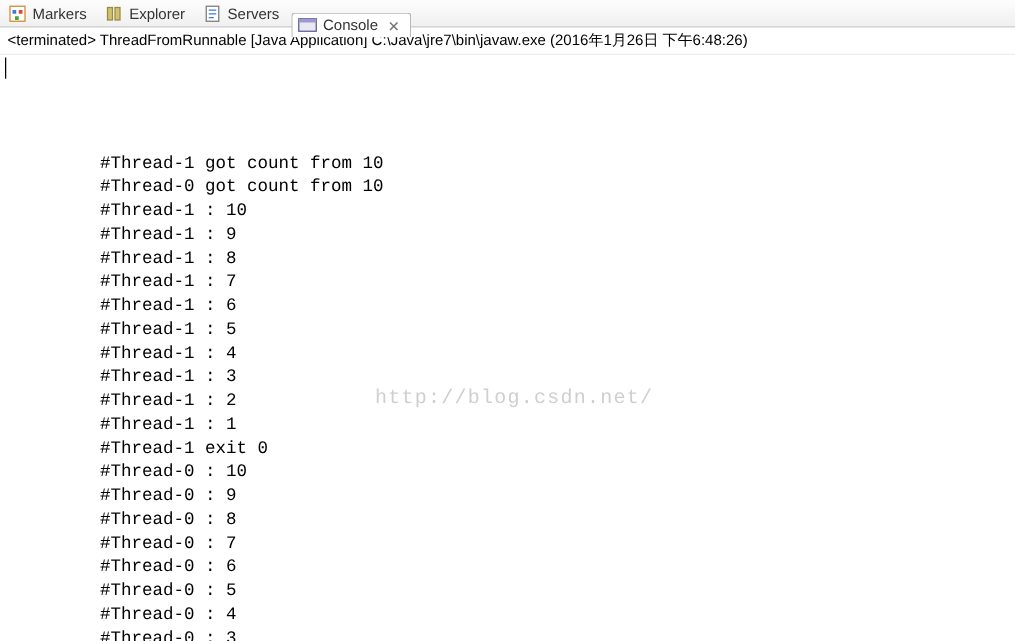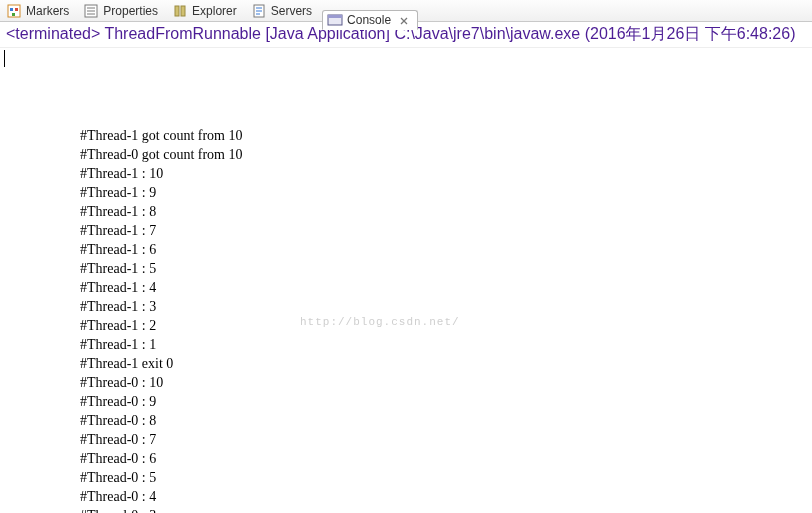--- a/index.html
+++ b/index.html
@@ -94,17 +94,6 @@
     <span>Markers</span>
   </div>
 
-  <div class="tab">
-    <span class="icon">
-      <svg viewBox="0 0 16 16">
-          <rect x="2" y="2" width="12" height="12" fill="#fff" stroke="#7a7a7a"></rect>
-          <line x1="4" y1="5" x2="12" y2="5" stroke="#7a7a7a"></line>
-          <line x1="4" y1="8" x2="12" y2="8" stroke="#7a7a7a"></line>
-          <line x1="4" y1="11" x2="12" y2="11" stroke="#7a7a7a"></line>
-        </svg>
-    </span>
-    <span>Properties</span>
-  </div>
 
   <div class="tab">
     <span class="icon">

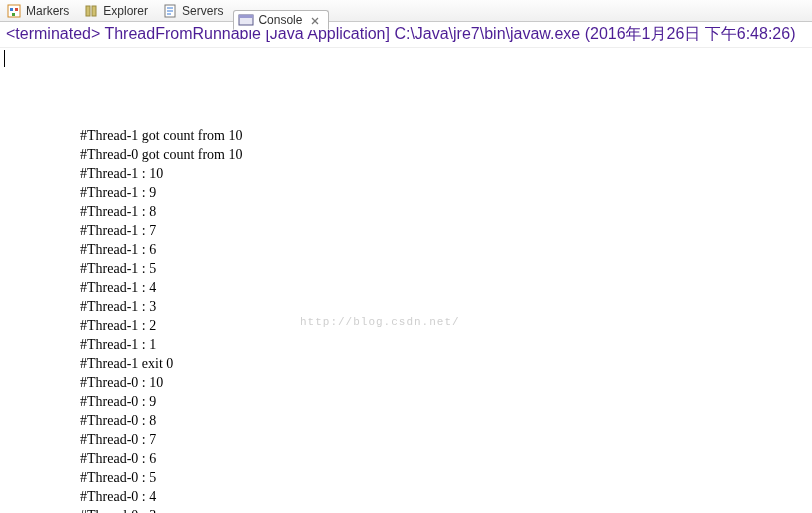--- a/index.html
+++ b/index.html
@@ -42,8 +42,8 @@
   .tab .close { width: 10px; height: 10px; margin-left: 4px; }
   .status-line {
     padding: 2px 6px;
-    color: #4c1d95;
-    font-size: 16px;
+    color: #000000;
+    font-size: 12px;
     border-bottom: 1px solid #eee;
     white-space: nowrap;
   }

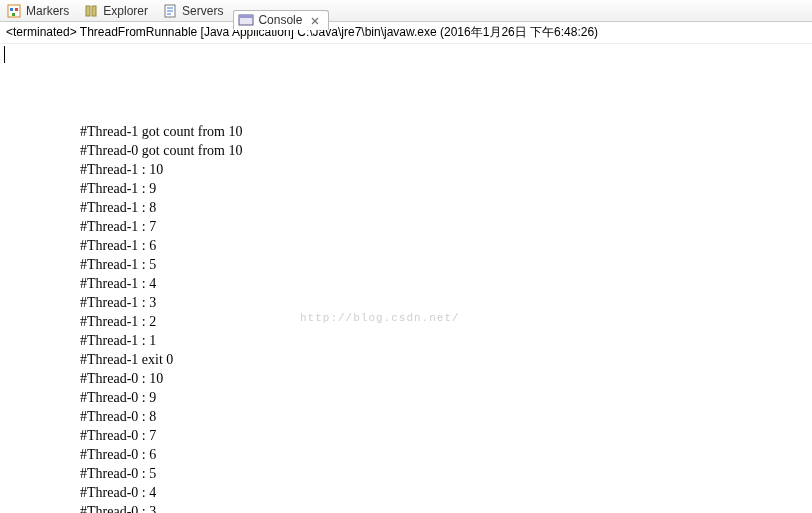--- a/index.html
+++ b/index.html
@@ -64,7 +64,7 @@
     height: 17px;
     background: #000;
   }
-  .console-line { padding-left: 80px; font-family: Liberation Serif, serif; }
+  .console-line { padding-left: 80px; }
   .watermark {
     position: absolute;
     left: 300px;

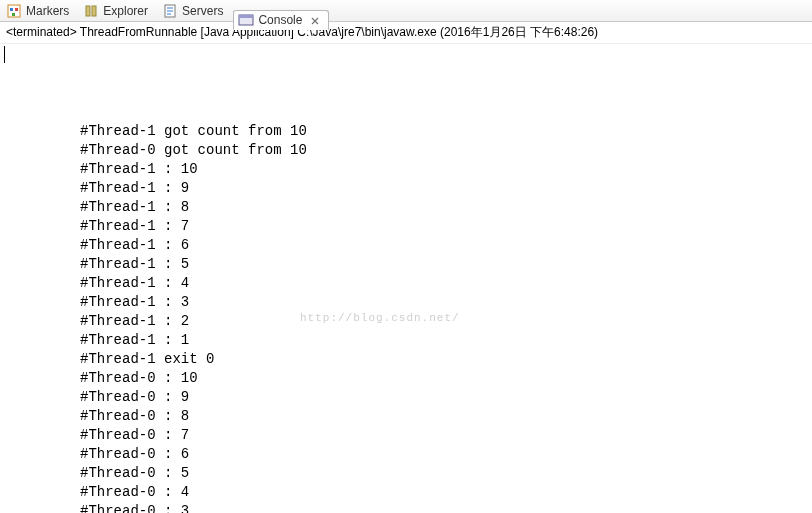--- a/index.html
+++ b/index.html
@@ -71,7 +71,7 @@
     top: 265px;
     color: #cfcfcf;
     font-family: "Courier New", monospace;
-    font-size: 11px;
+    font-size: 16px;
     letter-spacing: 1px;
     pointer-events: none;
     user-select: none;

